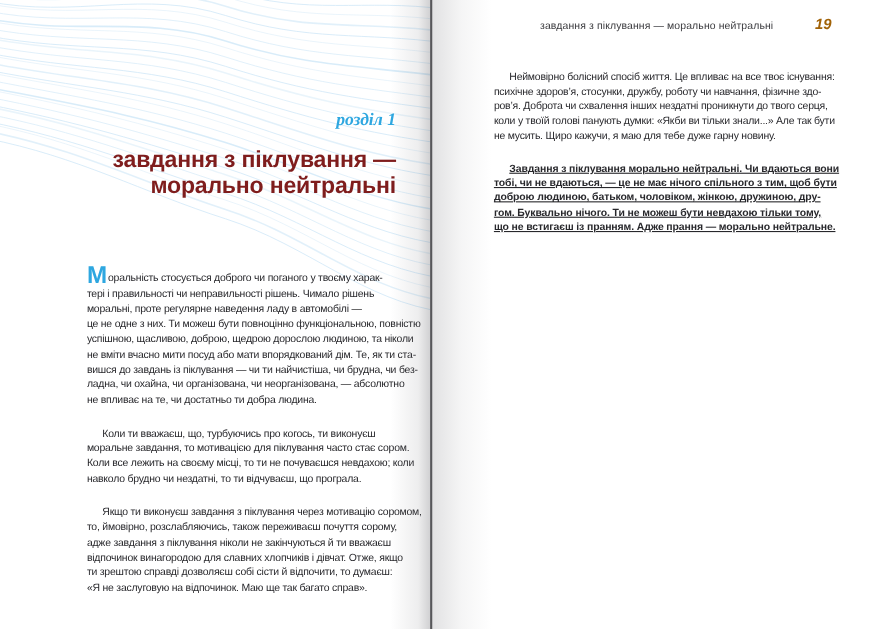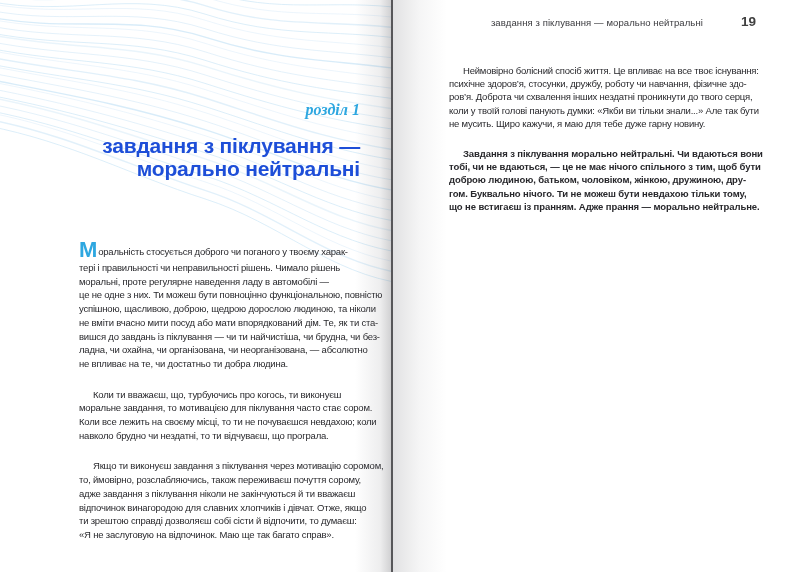--- a/index.html
+++ b/index.html
@@ -45,7 +45,7 @@
     display:flex;justify-content:flex-end;align-items:baseline;
   }
   .running-head .rh-text{font-size:9.5px;letter-spacing:0.1px;color:#3a3a3e;}
-  .running-head .rh-num{font-size:13.5px;font-weight:600;color:#404040;margin-left:38px;}
+  .running-head .rh-num{font-size:13.5px;font-weight:600;color:#a16207;margin-left:38px;font-style:italic;}
 
   
   .gutter{position:absolute;left:355px;top:0;width:92px;height:572px;z-index:2;pointer-events:none;}

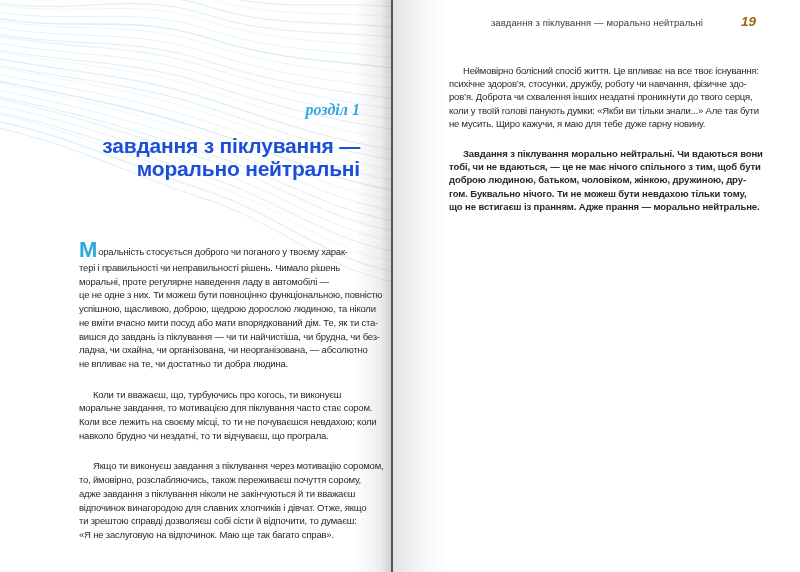--- a/index.html
+++ b/index.html
@@ -21,7 +21,7 @@
   }
   .page-title{
     position:absolute;top:134px;right:31px;z-index:1;text-align:right;
-    font-size:21px;line-height:23px;font-weight:bold;color:#1d4ed8;letter-spacing:-0.2px;
+    font-size:21px;line-height:23px;font-weight:bold;color:#7f1d1d;letter-spacing:-0.2px;
   }
 
   .body-col{position:absolute;z-index:1;font-size:9.5px;letter-spacing:-0.2px;color:#28282c;}

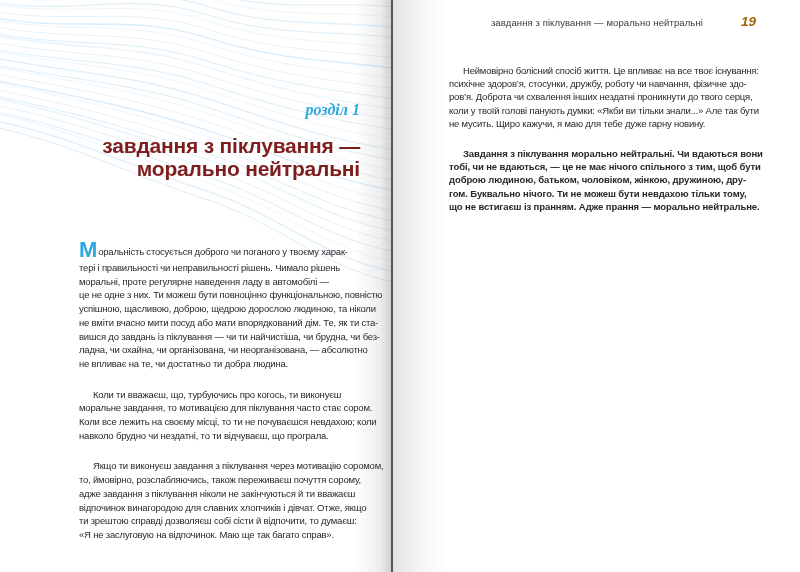--- a/index.html
+++ b/index.html
@@ -32,7 +32,7 @@
   .right-body p + p{margin-top:3px;}
   .indent{text-indent:14px;}
   .ptext{white-space:pre-line;}
-  .bold-par{font-weight:bold;letter-spacing:-0.1px;}
+  .bold-par{font-weight:bold;letter-spacing:-0.1px;text-decoration:underline;}
 
   .dropcap{
     font-size:22px;font-weight:bold;line-height:1;color:var(--accent,#2ea7e0);

